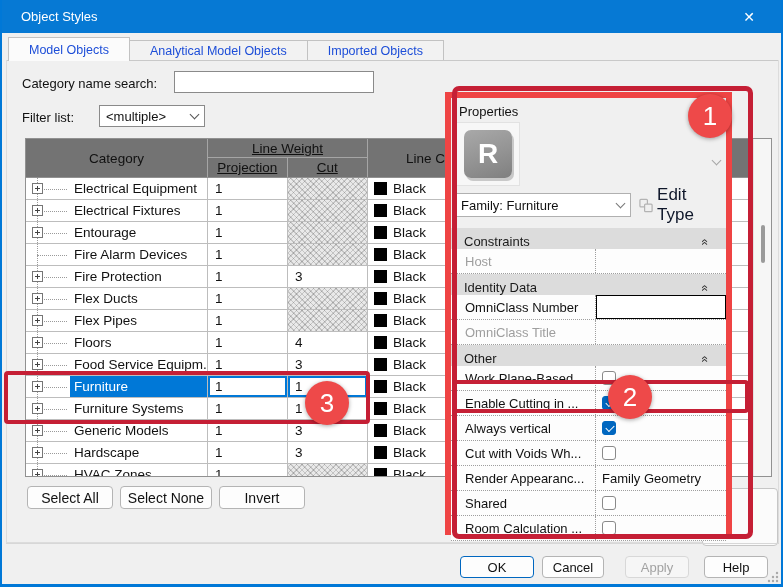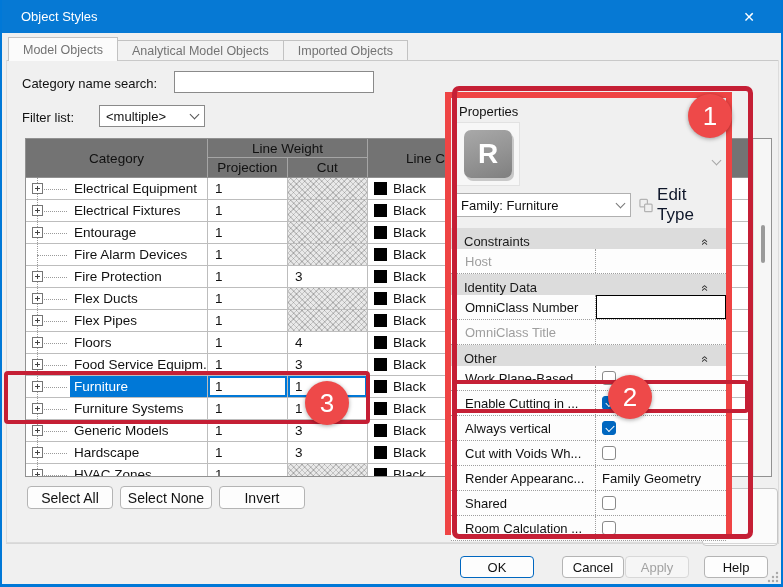--- a/index.html
+++ b/index.html
@@ -15,7 +15,7 @@
 
   
   .tabs { position:absolute; left:6px; top:37px; display:flex; align-items:flex-end; }
-  .tab { height:21px; display:flex; align-items:center; padding:0 14px; font-size:12.5px; color:#737373;
+  .tab { height:21px; display:flex; align-items:center; padding:0 20px; font-size:12.5px; color:#1d4ed8;
          background:#f2f2f2; border:1px solid #c2c2c2; border-bottom:none; margin-right:-1px; }
   .tab.selected { height:24px; background:#fbfbfb; position:relative; z-index:2; }
   .tabstrip-line { position:absolute; left:4px; top:60px; width:773px; height:0; border-top:1px solid #c9c9c9; }

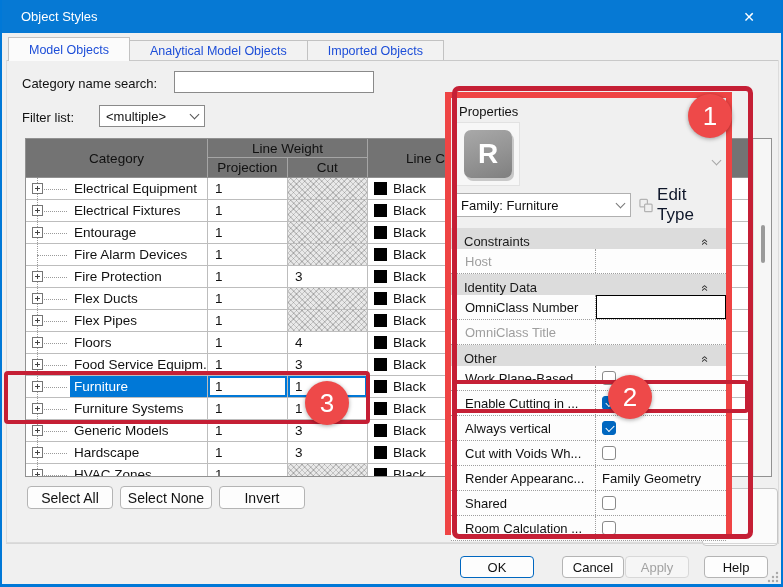--- a/index.html
+++ b/index.html
@@ -37,7 +37,7 @@
   .thead { display:flex; height:39px; background:#737373; border-bottom:1px solid #919191; }
   .th { border-right:1px solid #a5a5a5; display:flex; align-items:center; justify-content:center; }
   .th-cat { width:182px; }
-  .th-lw { width:160px; flex-direction:column; }
+  .th-lw { width:160px; flex-direction:column;text-decoration:underline; }
   .th-lw .lw-top { height:19px; width:100%; display:flex; align-items:center; justify-content:center; border-bottom:1px solid #a5a5a5; }
   .th-lw .lw-sub { flex:1; width:100%; display:flex; }
   .th-lw .lw-sub div { width:80px; display:flex; align-items:center; justify-content:center; }

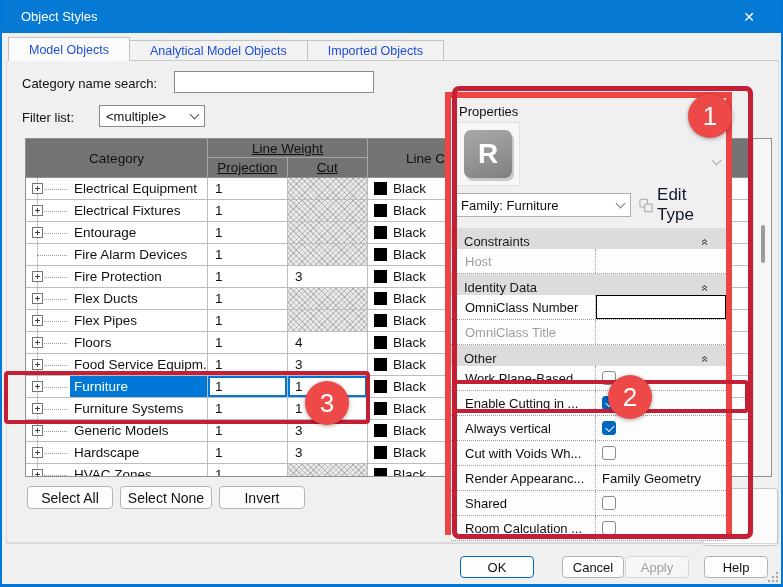--- a/index.html
+++ b/index.html
@@ -368,7 +368,7 @@
 
   <div class="footer-sep"></div>
   <div class="fbtn default" style="left:458px; width:74px;">OK</div>
-  <div class="fbtn" style="left:560px; width:62px;">Cancel</div>
+  <div class="fbtn" style="left:540px; width:62px;">Cancel</div>
   <div class="fbtn disabled" style="left:623px; width:64px;">Apply</div>
   <div class="fbtn" style="left:702px; width:64px;">Help</div>
   <svg class="grip" width="13" height="13">

